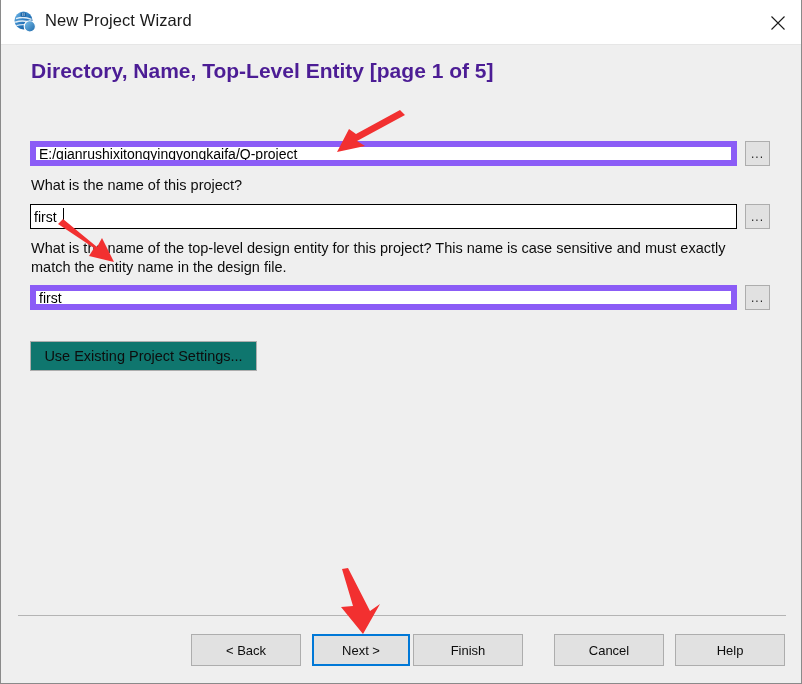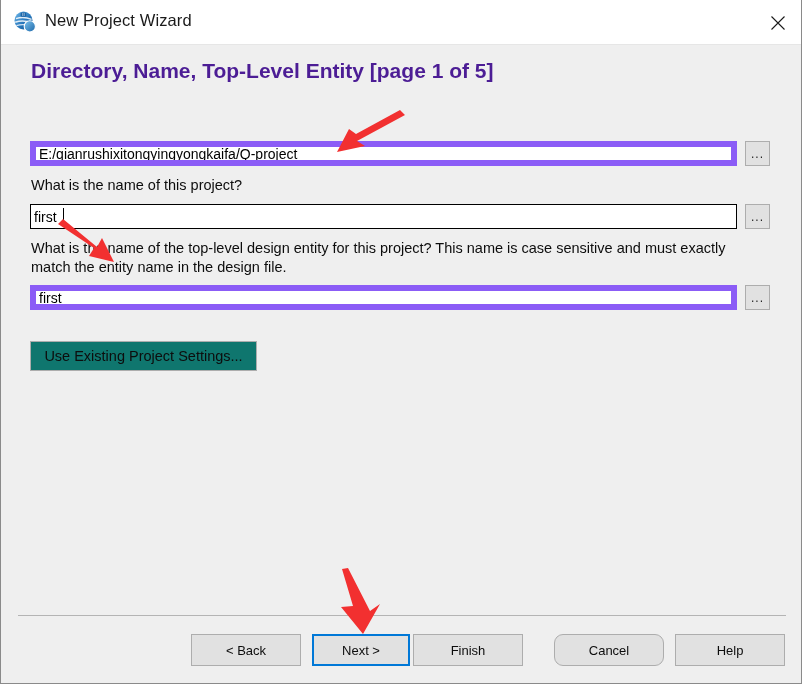--- a/index.html
+++ b/index.html
@@ -168,7 +168,7 @@
   #btn-back   { left: 190px; width: 110px; }
   #btn-next   { left: 311px; width: 98px; border: 2px solid #0078d7; background: #e1e1e1; }
   #btn-finish { left: 412px; width: 110px; }
-  #btn-cancel { left: 553px; width: 110px; border-radius: 9px; }
+  #btn-cancel { left: 553px; width: 110px; }
   #btn-help   { left: 674px; width: 110px; }
 
   

